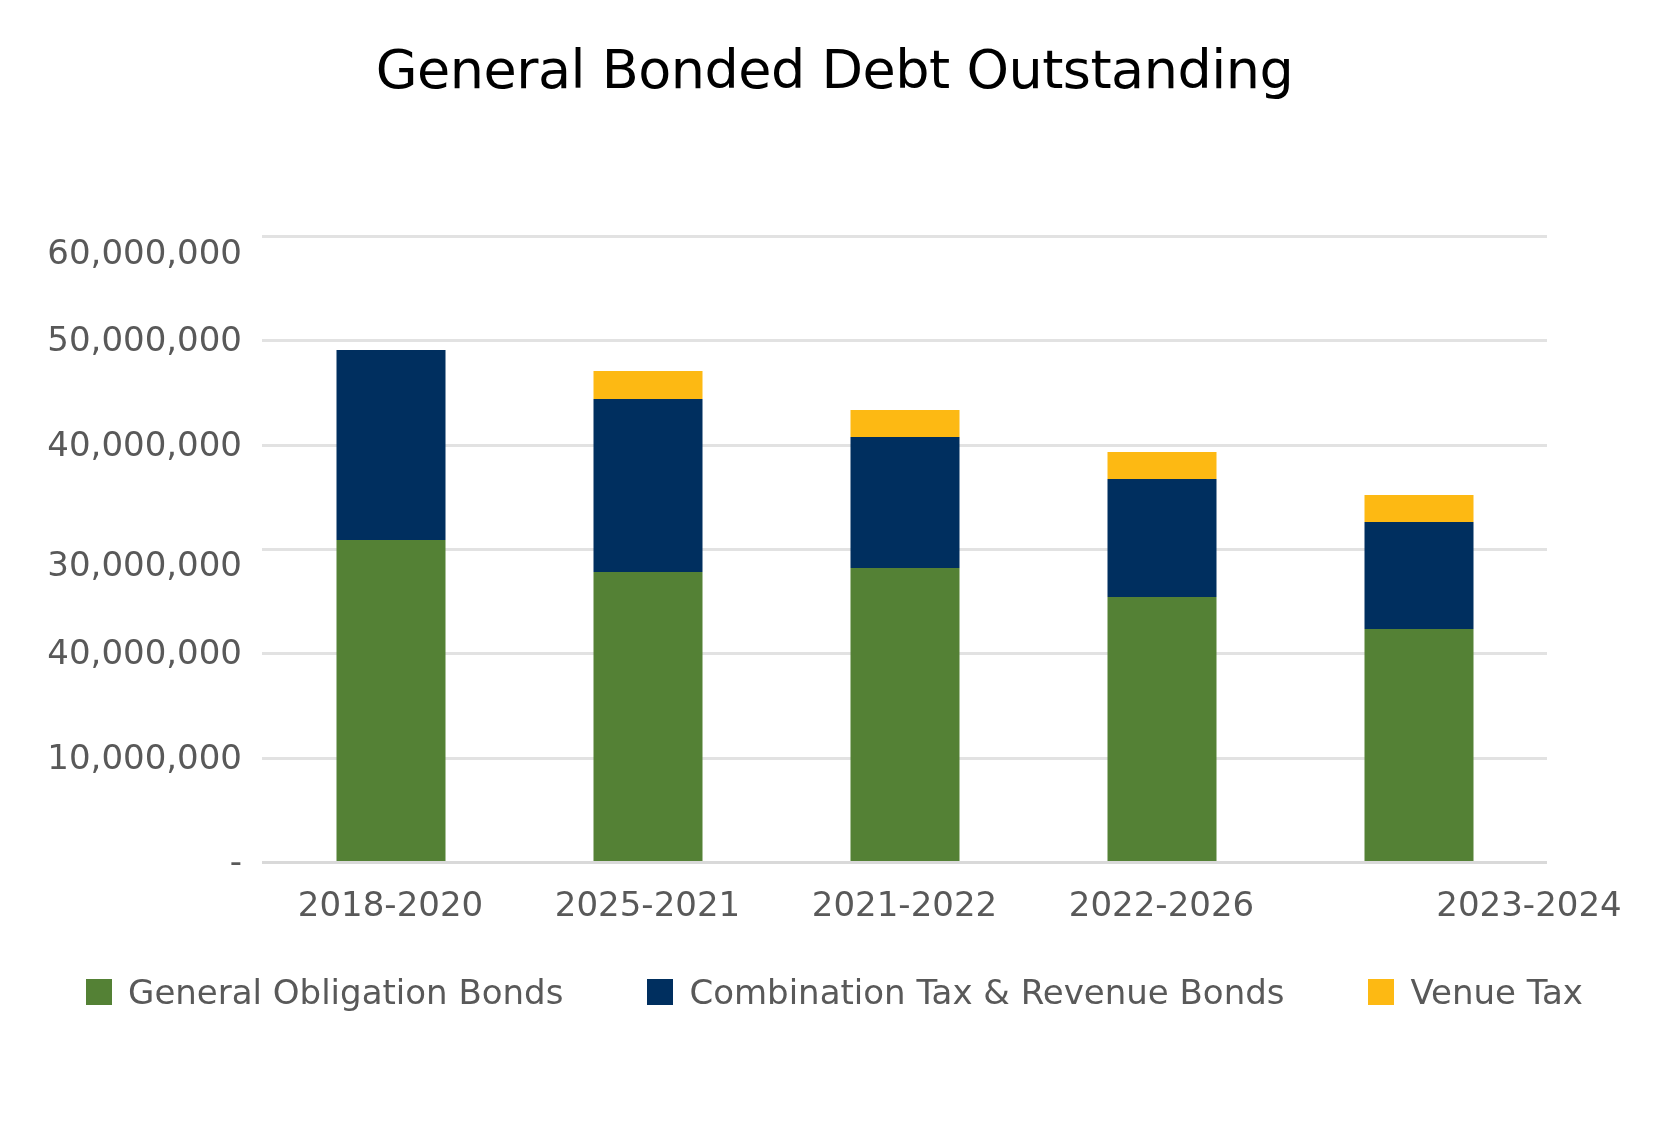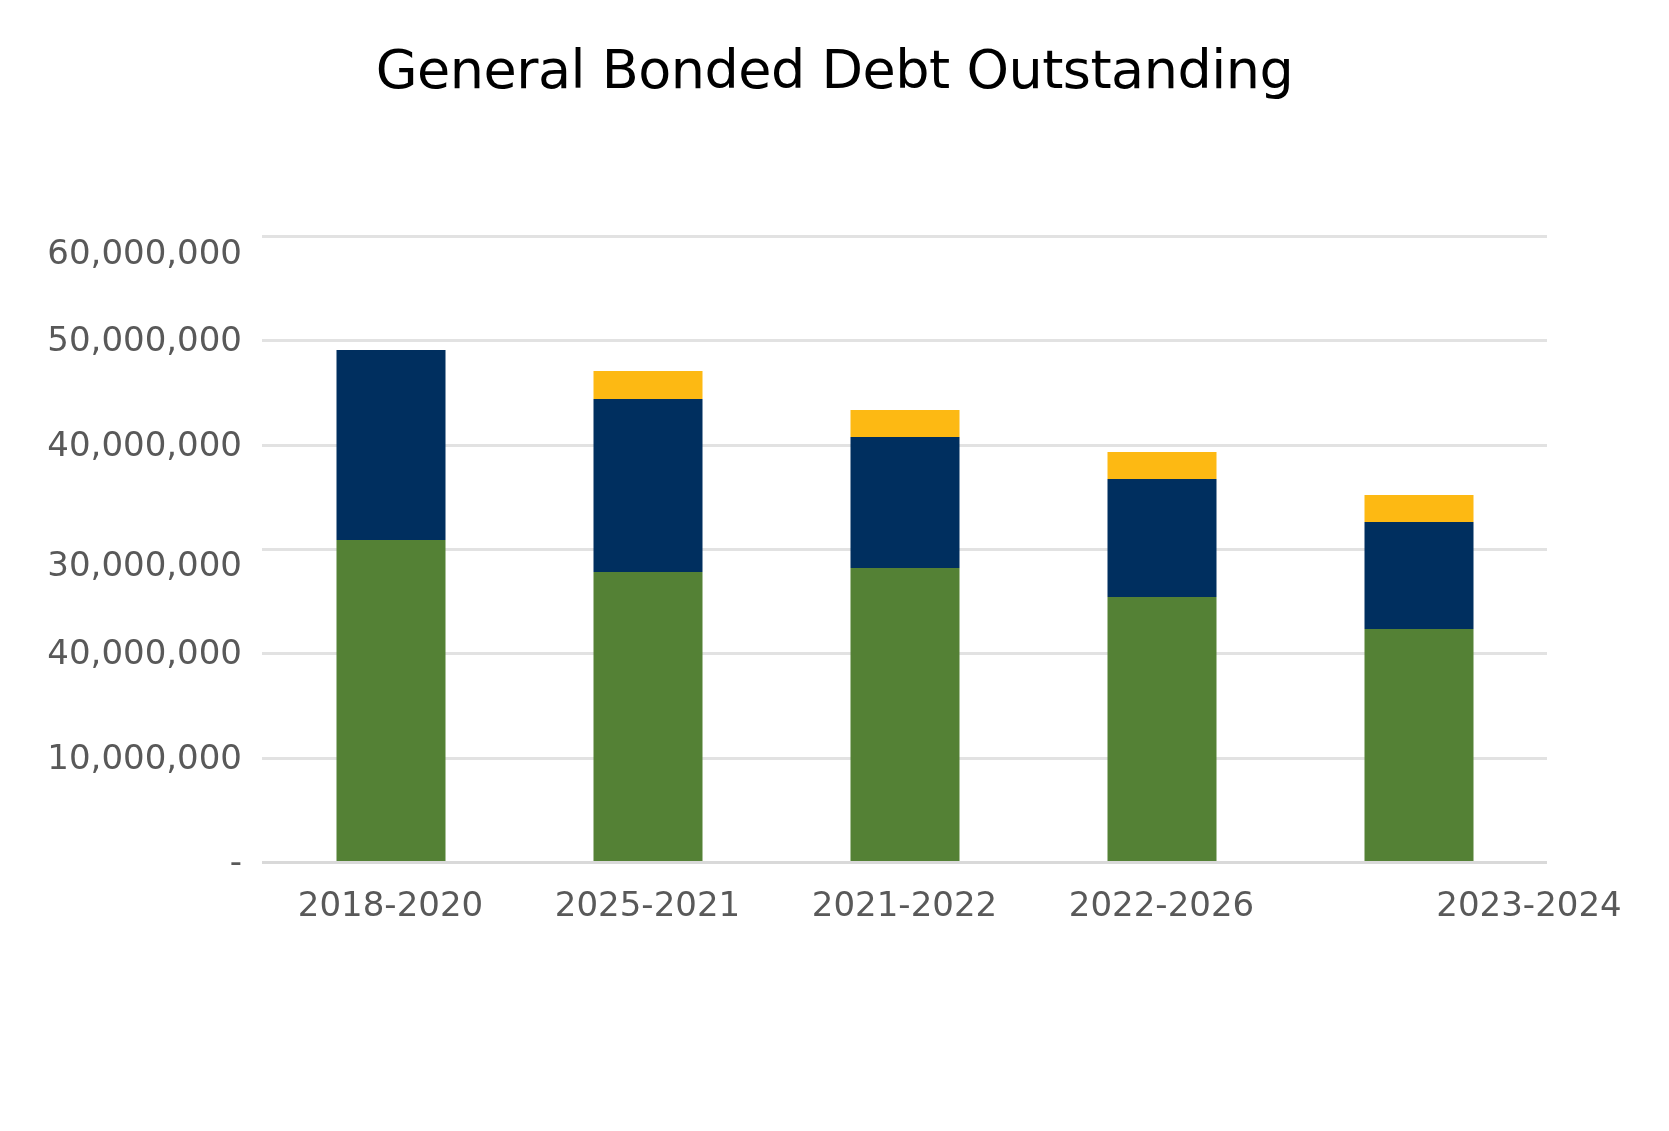--- a/index.html
+++ b/index.html
@@ -210,6 +210,20 @@
       <div class="xtick" style="left: 1501px; margin-left: 28px;">2023-2024</div>
     </div>
 
+  <div class="legend" id="legend">
+      <div class="legend-item">
+        <span class="legend-swatch" style="background: rgb(84, 129, 53);"></span>
+        <span class="legend-label">General Obligation Bonds</span>
+      </div>
+      <div class="legend-item">
+        <span class="legend-swatch" style="background: rgb(0, 47, 95);"></span>
+        <span class="legend-label">Combination Tax &amp; Revenue Bonds</span>
+      </div>
+      <div class="legend-item">
+        <span class="legend-swatch" style="background: rgb(253, 185, 19);"></span>
+        <span class="legend-label">Venue Tax</span>
+      </div>
+    </div>
 
 </div>
 

